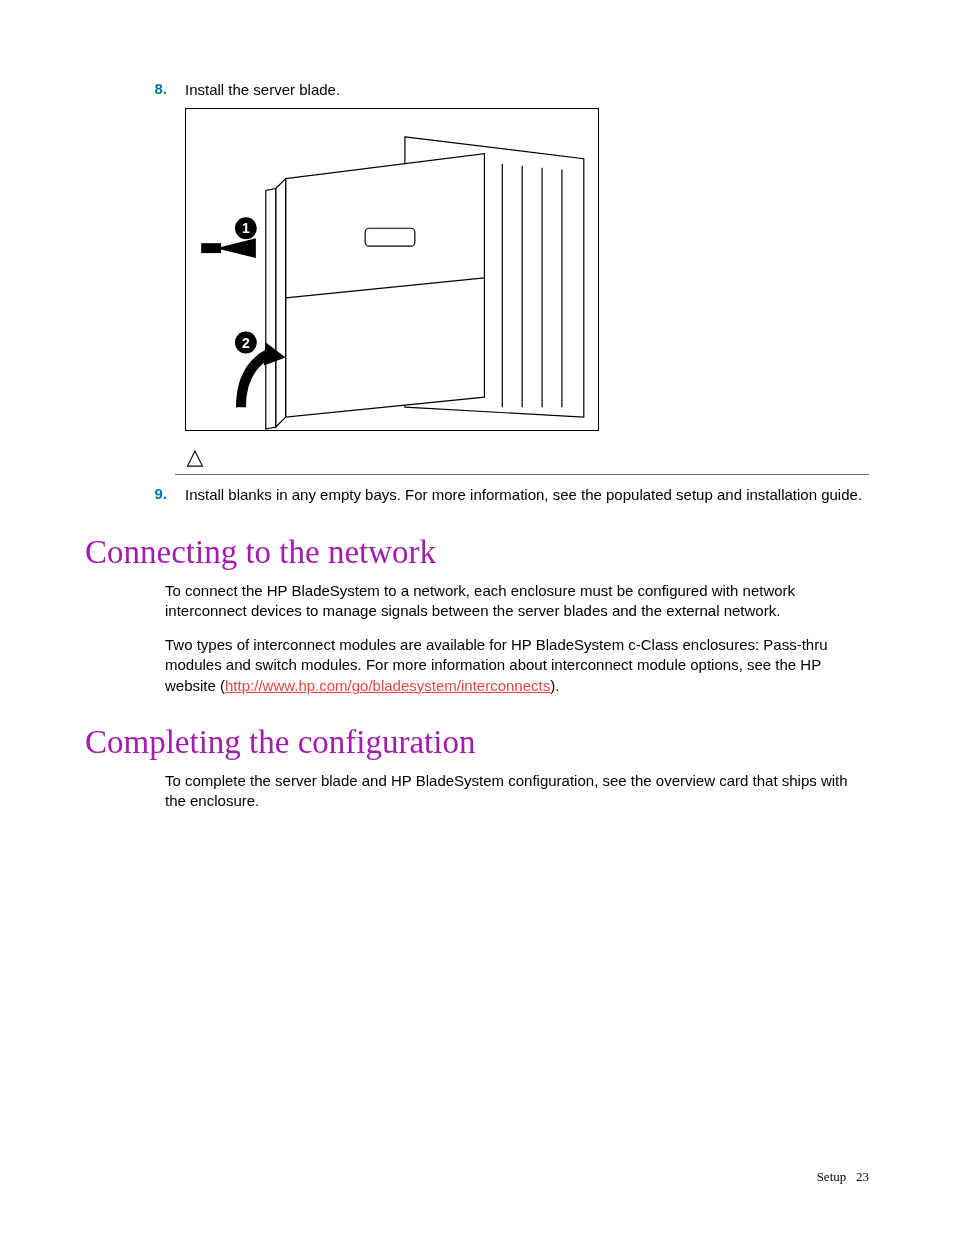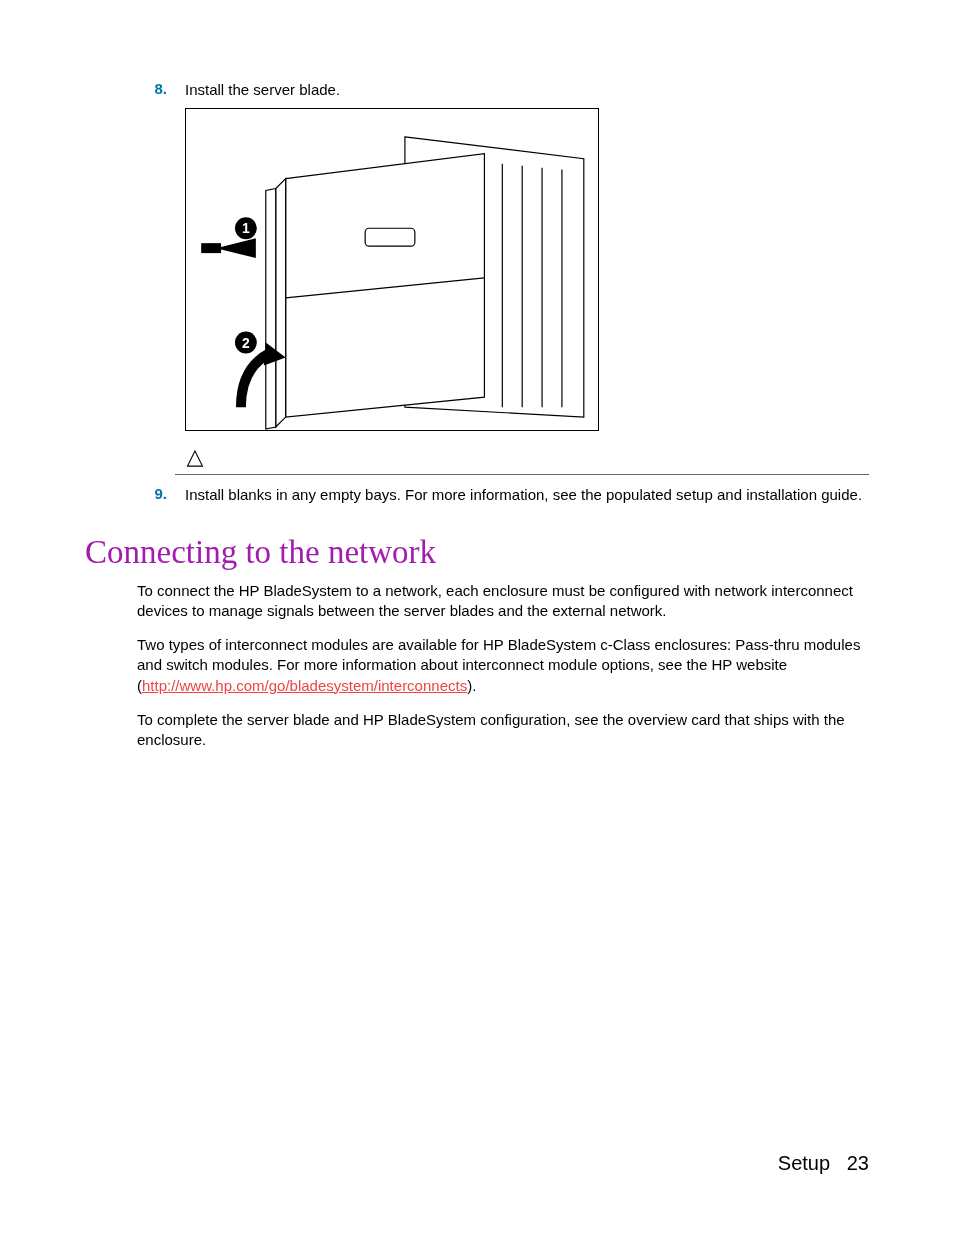--- a/index.html
+++ b/index.html
@@ -79,7 +79,7 @@
     margin: 28px 0 10px 0;
   }
   .body-text {
-    margin: 0 0 14px 52px;
+    margin: 0 0 14px 80px;
     line-height: 1.35;
   }
   .link {

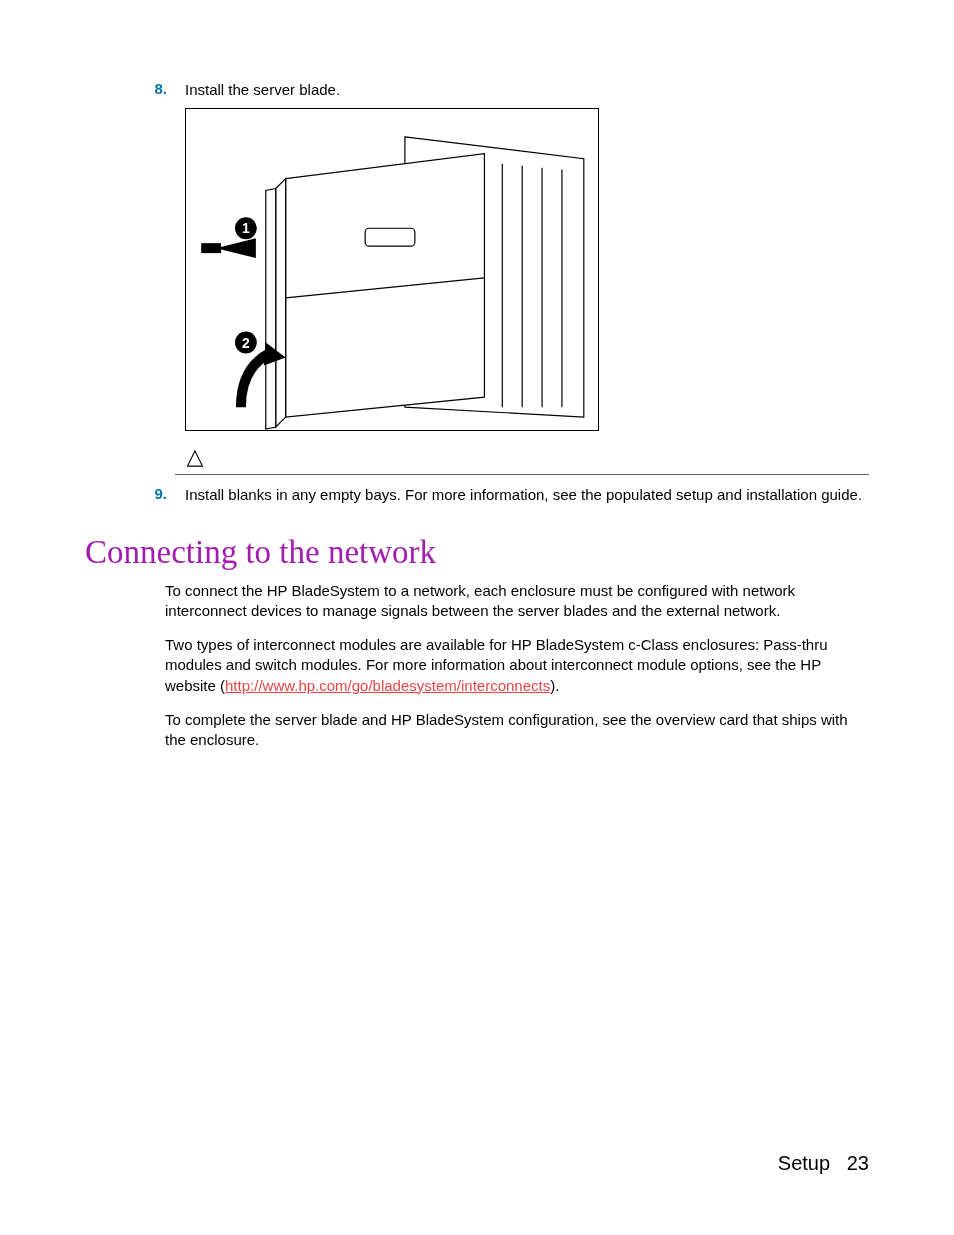--- a/index.html
+++ b/index.html
@@ -157,6 +157,7 @@
     <span>Two types of interconnect modules are available for HP BladeSystem c-Class enclosures: Pass-thru modules and switch modules. For more information about interconnect module options, see the HP website (</span><a class="link">http://www.hp.com/go/bladesystem/interconnects</a><span>).</span>
   </p>
 
+  <h1>Completing the configuration</h1>
 
   <p class="body-text">To complete the server blade and HP BladeSystem configuration, see the overview card that ships with the enclosure.</p>
 

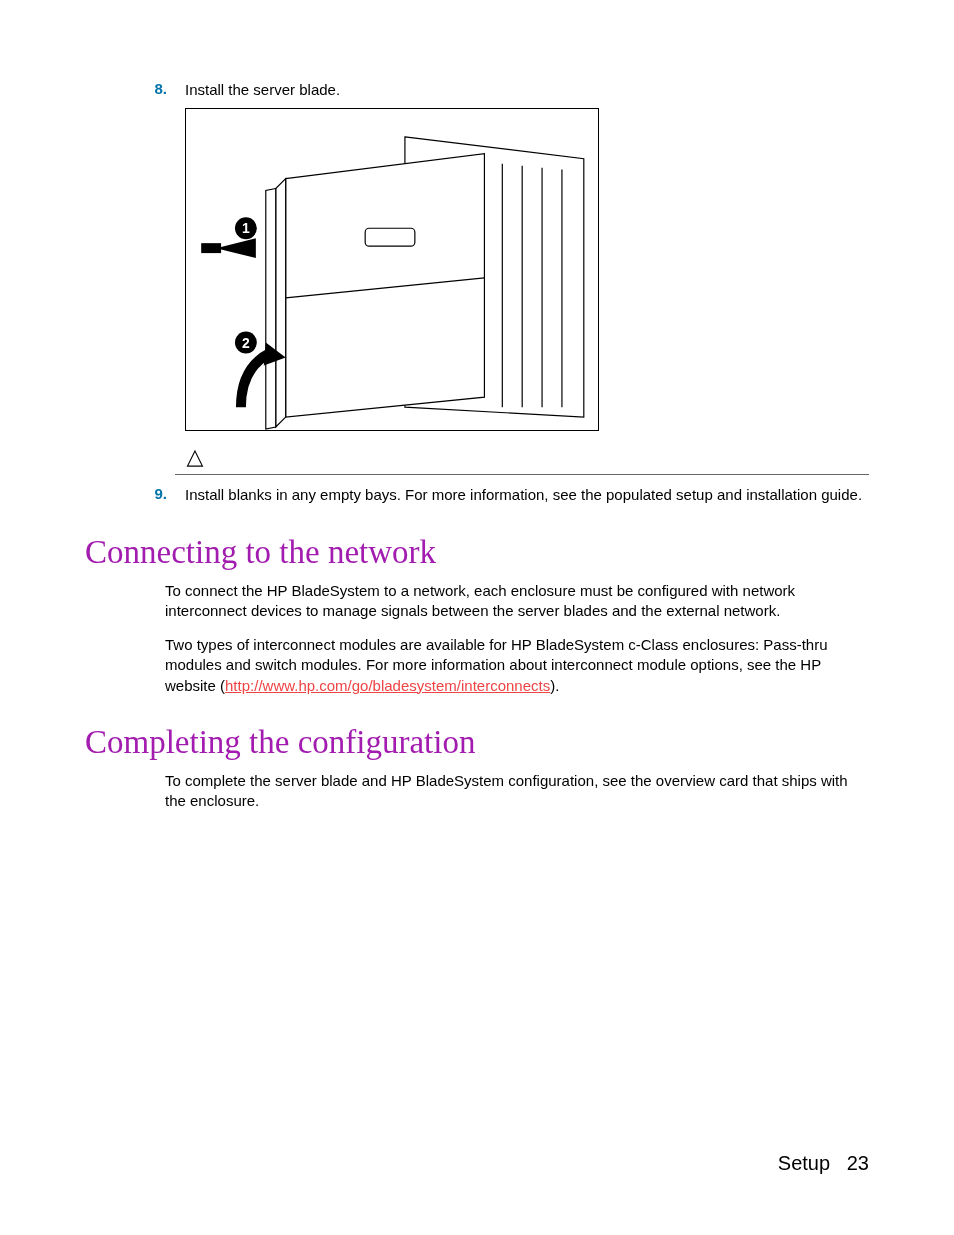--- a/index.html
+++ b/index.html
@@ -88,9 +88,10 @@
   }
   .footer {
     position: absolute;
-    bottom: 60px;
+    bottom: 50px;
     right: 85px;
-    font-size: 20px;
+    font-size: 13px;
+    font-family: Liberation Serif, serif;
   }
 </style>
 </head>

